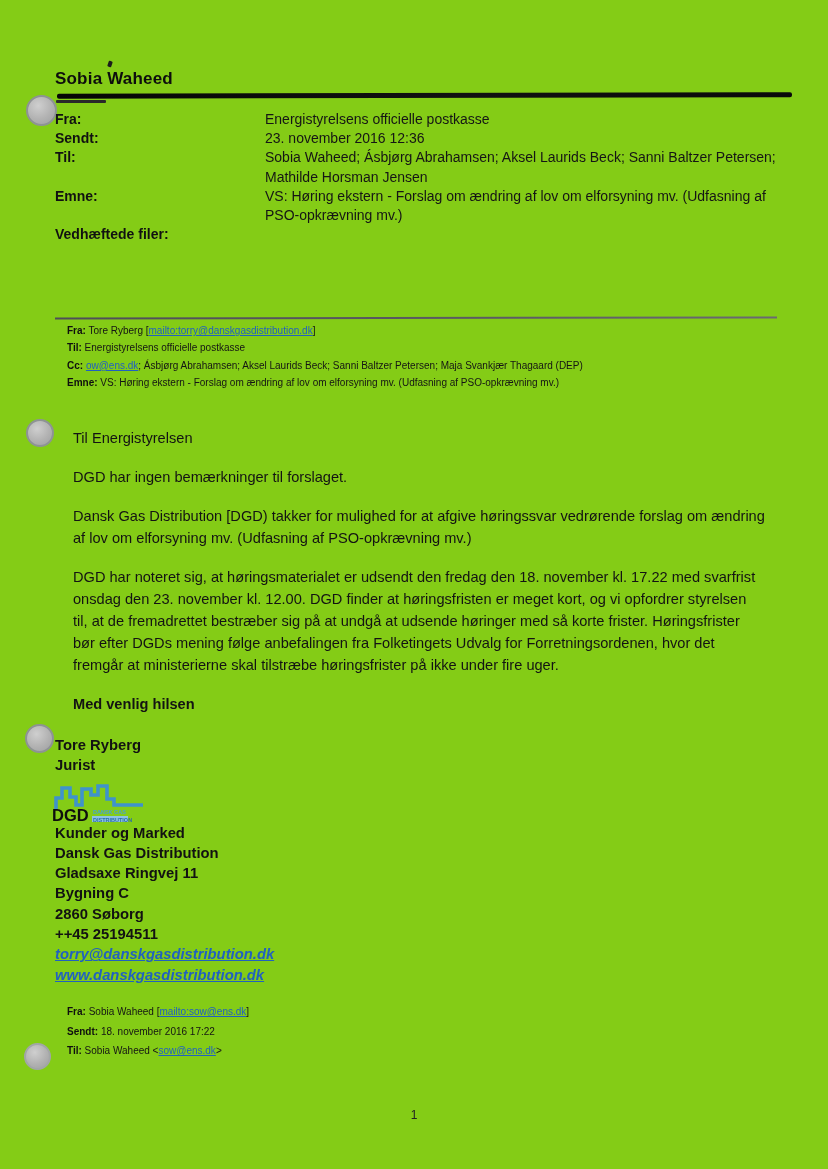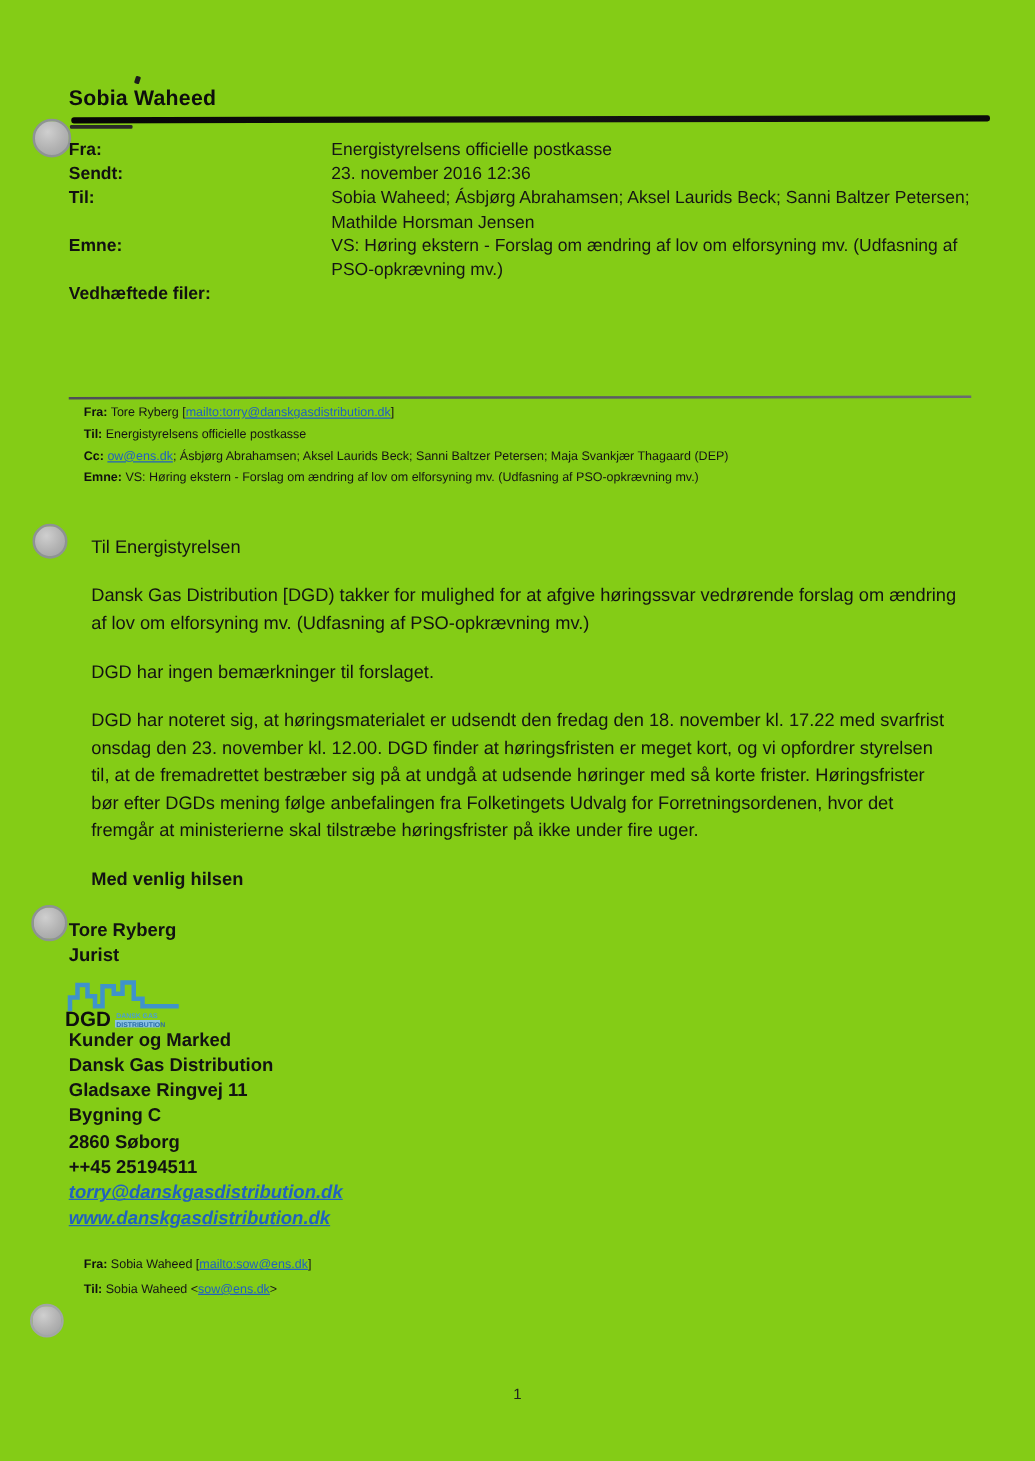--- a/index.html
+++ b/index.html
@@ -117,9 +117,9 @@
 
   <div class="bodytext">
     <p>Til Energistyrelsen</p>
+    <p>DGD har ingen bemærkninger til forslaget.</p>
     <p>Dansk Gas Distribution [DGD) takker for mulighed for at afgive høringssvar vedrørende forslag om ændring
 af lov om elforsyning mv. (Udfasning af PSO-opkrævning mv.)</p>
-    <p>DGD har ingen bemærkninger til forslaget.</p>
     <p>DGD har noteret sig, at høringsmaterialet er udsendt den fredag den 18. november kl. 17.22 med svarfrist
 onsdag den 23. november kl. 12.00. DGD finder at høringsfristen er meget kort, og vi opfordrer styrelsen
 til, at de fremadrettet bestræber sig på at undgå at udsende høringer med så korte frister. Høringsfrister

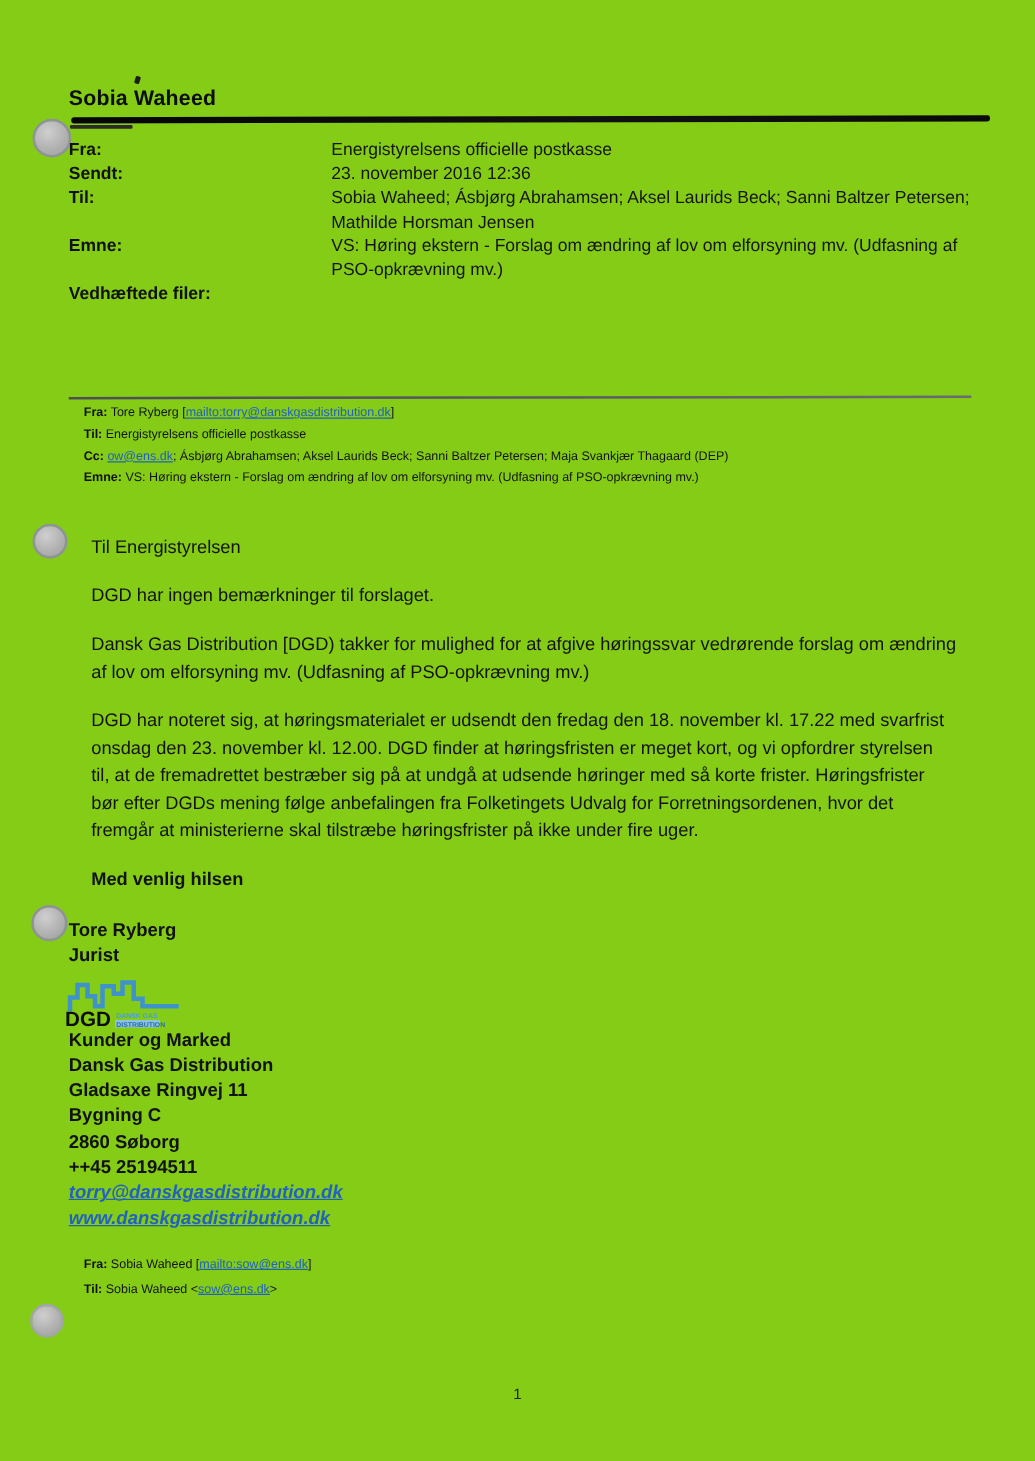--- a/index.html
+++ b/index.html
@@ -150,6 +150,7 @@
 
   <div class="qblock q2">
     <div><b>Fra:</b><span> Sobia Waheed [</span><a class="link">mailto:sow@ens.dk</a><span>]</span></div>
+    <div><b>Sendt:</b><span> 18. november 2016 17:22</span></div>
     <div><b>Til:</b><span> Sobia Waheed &lt;</span><a class="link">sow@ens.dk</a><span>&gt;</span></div>
   </div>
 

